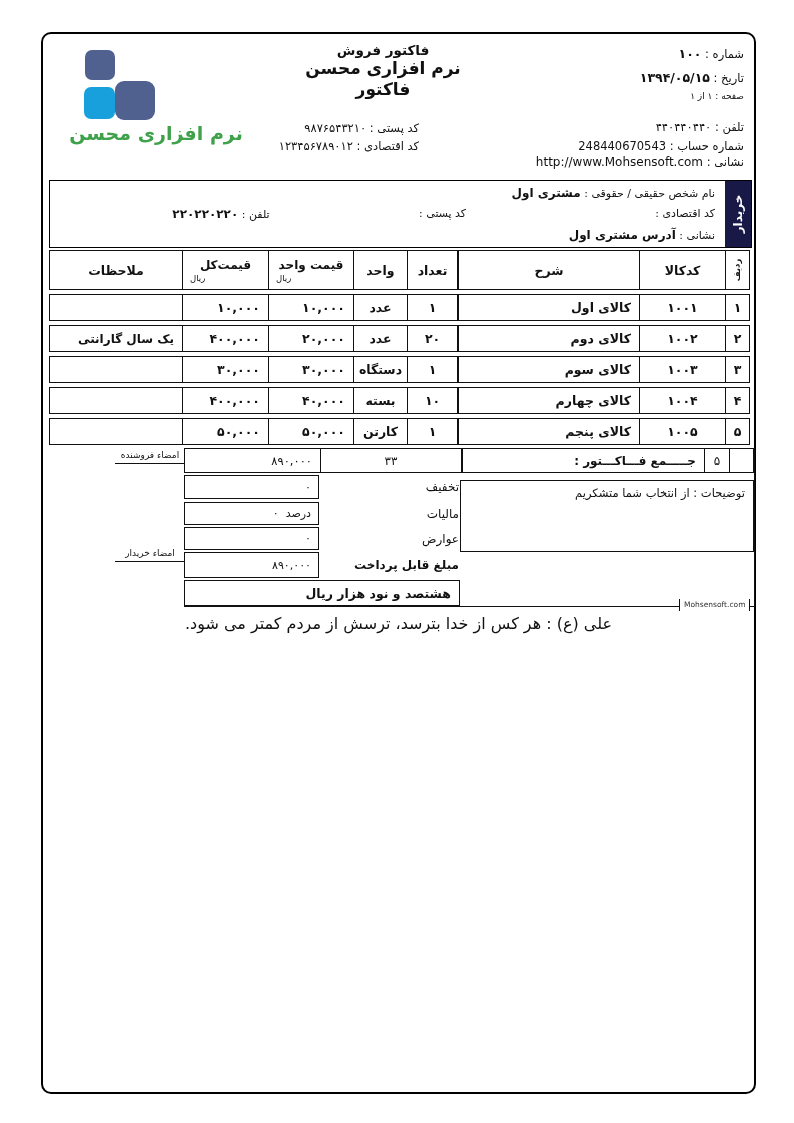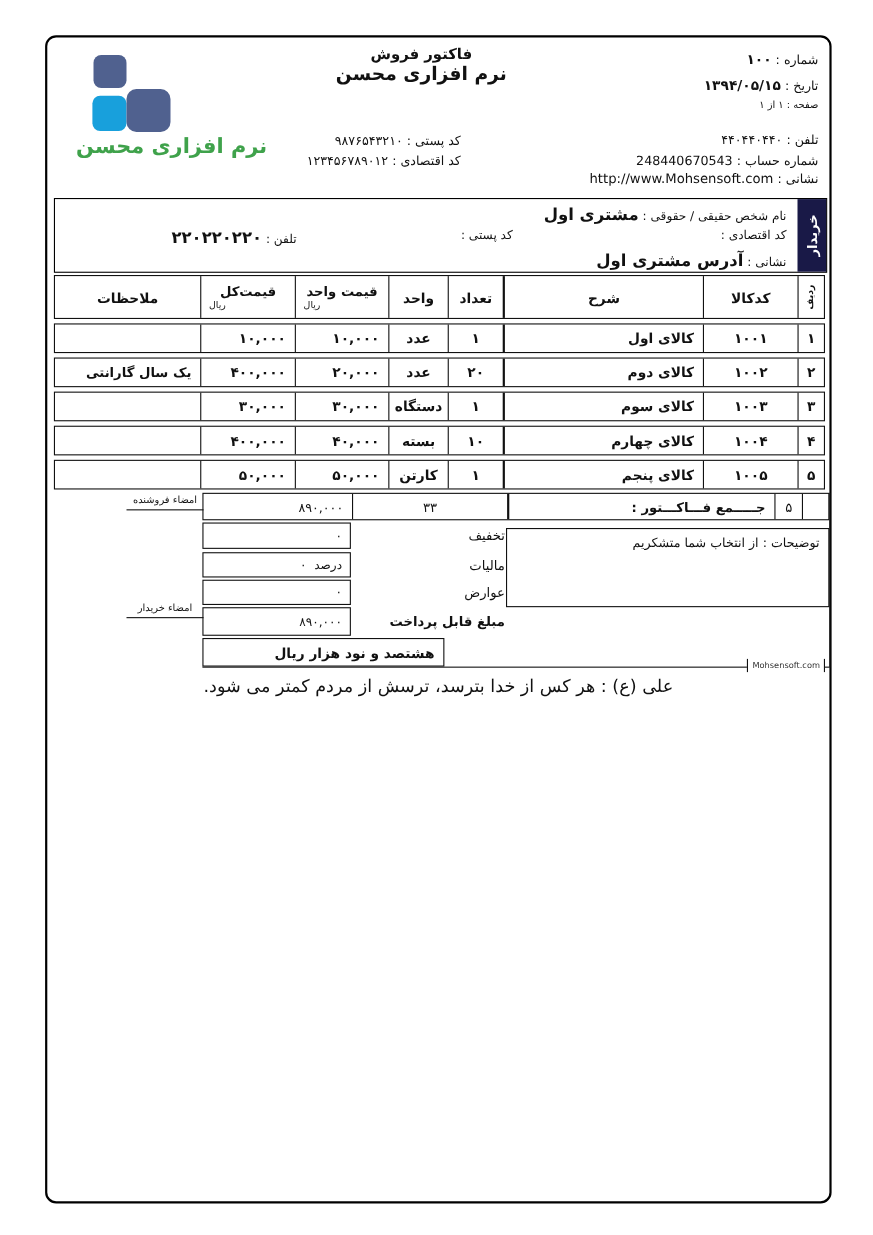--- a/index.html
+++ b/index.html
@@ -116,6 +116,7 @@
     <div class="hdr-center">
       <div class="title-sm">فاکتور فروش</div>
       <div class="title-lg">نرم افزاری محسن</div>
+      <div class="title-lg">فاکتور</div>
     </div>
     <div class="hc-line hc1">
       <span>کد پستی :</span>

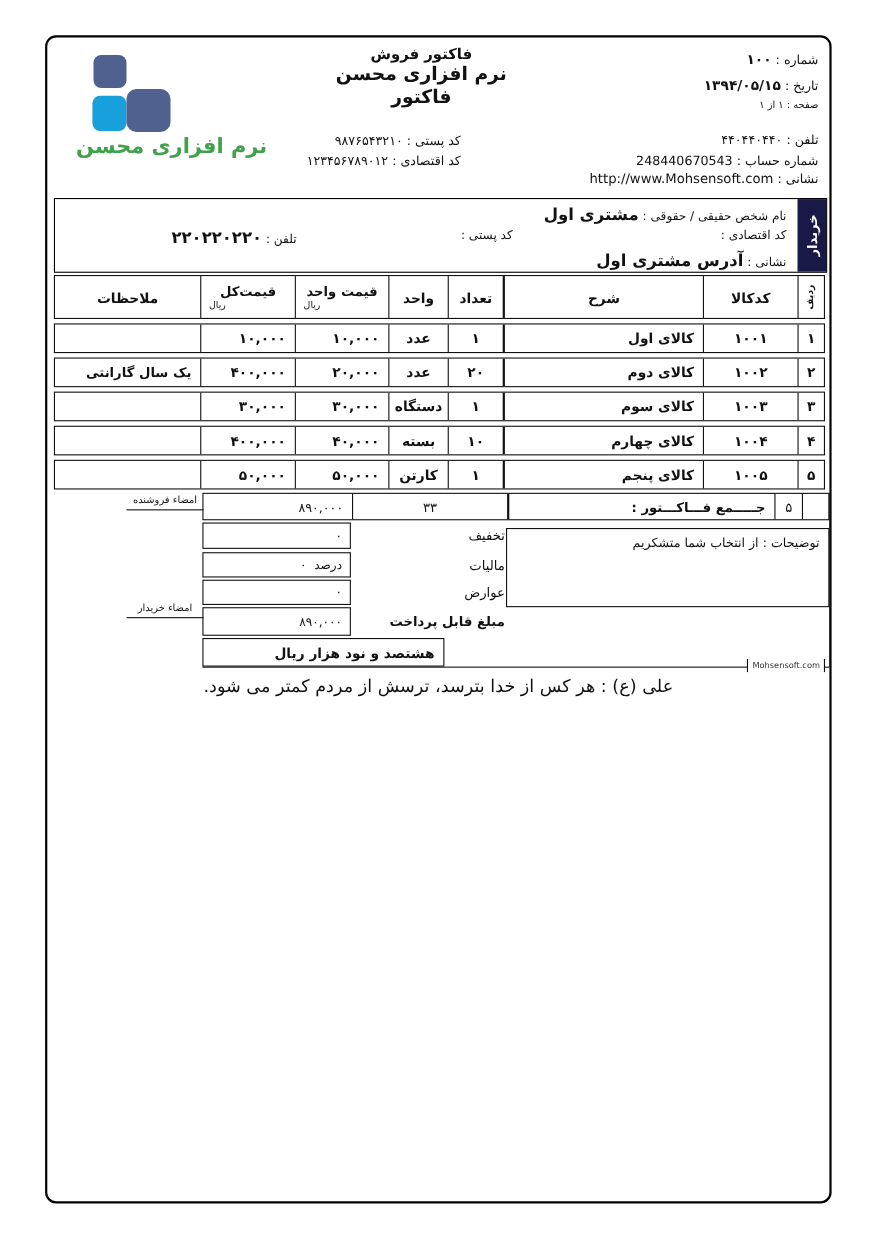--- a/index.html
+++ b/index.html
@@ -34,7 +34,7 @@
   .brow{position:absolute;right:36px;left:10px;font-size:11px;white-space:nowrap;}
   .br1{top:5px;} .br2{top:26px;display:flex;} .br3{top:47px;}
   .br2 .f1{width:38%;} .br2 .f2{width:30%;} .br2 .f3{width:32%;}
-  .bval{font-weight:bold;font-size:15px;}
+  .bval{font-weight:bold;font-size:12px;}
   
   .itable{position:absolute;left:6px;top:216px;width:701px;}
   .irow{display:flex;direction:rtl;border:1.4px solid #111;height:27px;margin-top:4px;

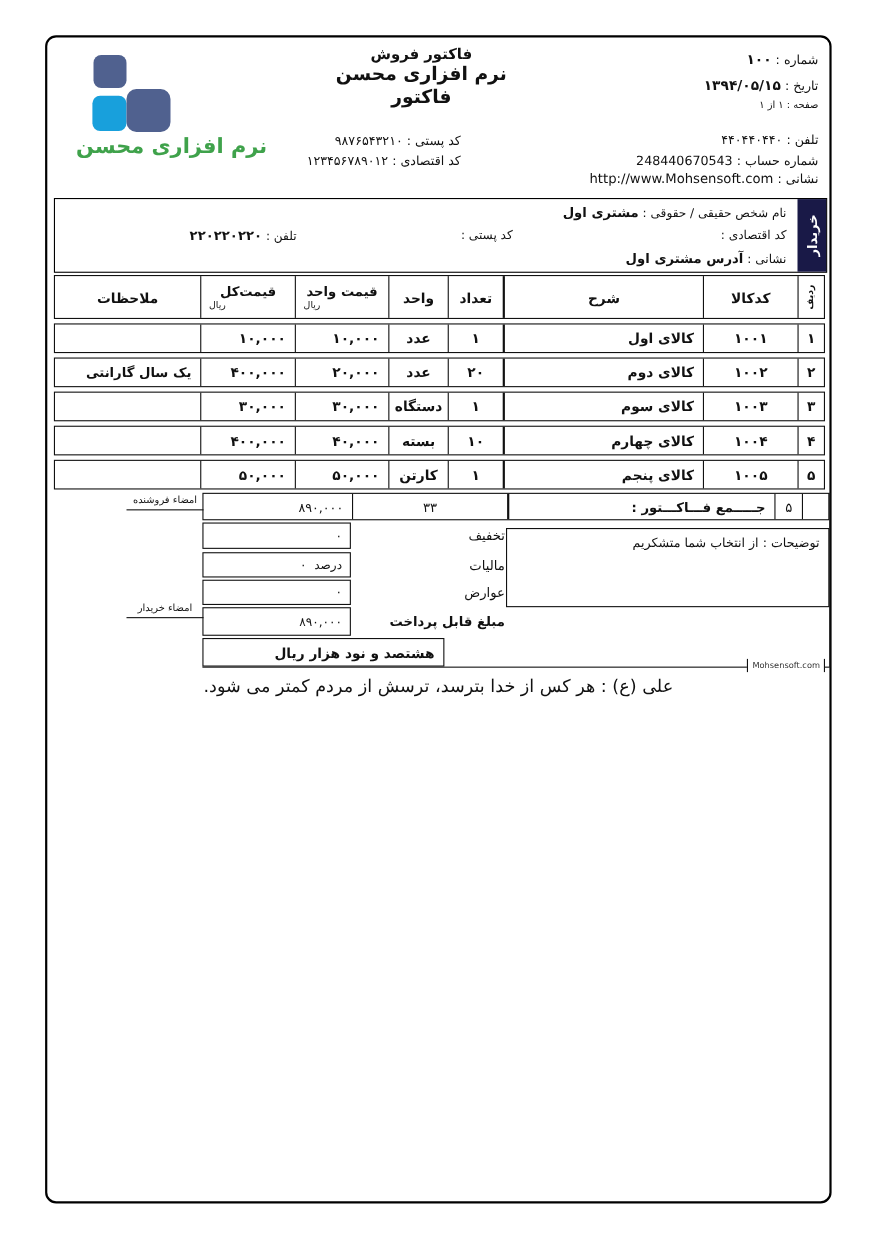--- a/index.html
+++ b/index.html
@@ -69,7 +69,7 @@
             font-size:12px;white-space:nowrap;}
   .t1{top:441px;height:24px;} .t2{top:468px;height:23px;} .t3{top:493px;height:23px;}
   .t4{top:518px;height:26px;}
-  .words{position:absolute;left:141px;top:546px;width:220px;height:26px;border:1.3px solid #111;
+  .words{position:absolute;left:141px;top:546px;width:276px;height:26px;border:1.3px solid #111;
          box-sizing:border-box;display:flex;align-items:center;padding-right:8px;
          font-weight:bold;font-size:12.5px;white-space:nowrap;}
   .comments{position:absolute;left:417px;top:446px;width:294px;height:72px;border:1.4px solid #111;

